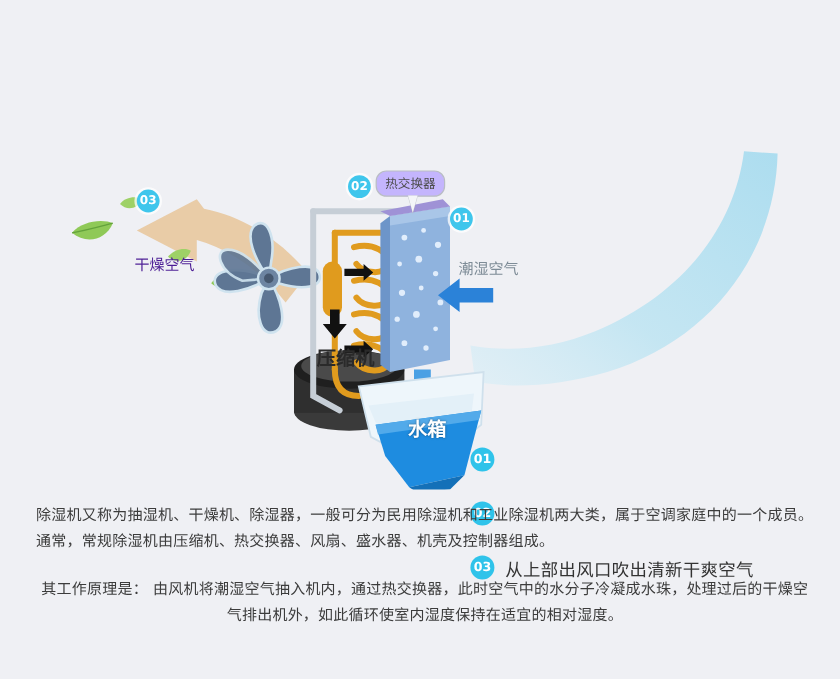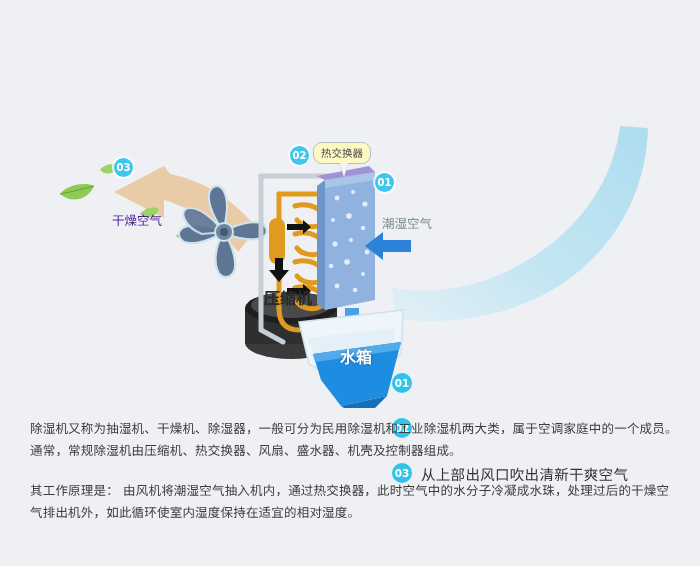--- a/index.html
+++ b/index.html
@@ -79,7 +79,7 @@
     padding:2px 7px 3px 7px;
     border:1px solid #b9bdc4;
     border-radius:9px;
-    background:#fef9c3;
+    background:#c4b5fd;
     font-size:10.5px;
     color:#4d4d4d;
     white-space:nowrap;

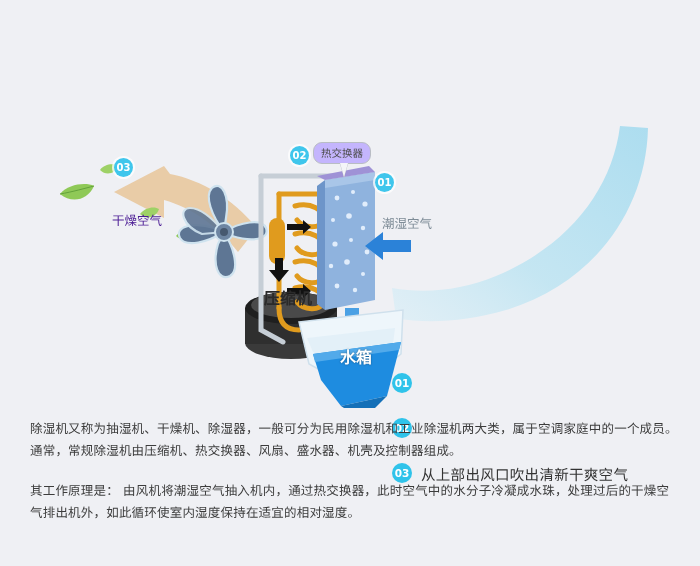--- a/index.html
+++ b/index.html
@@ -145,7 +145,7 @@
     margin:0 0 18px 0;
     letter-spacing:.2px;
   }
-  .para:last-child{margin-bottom:0;}
+  .para:last-child{margin-bottom:0;text-align:center;}
 </style>
 </head>
 <body>

